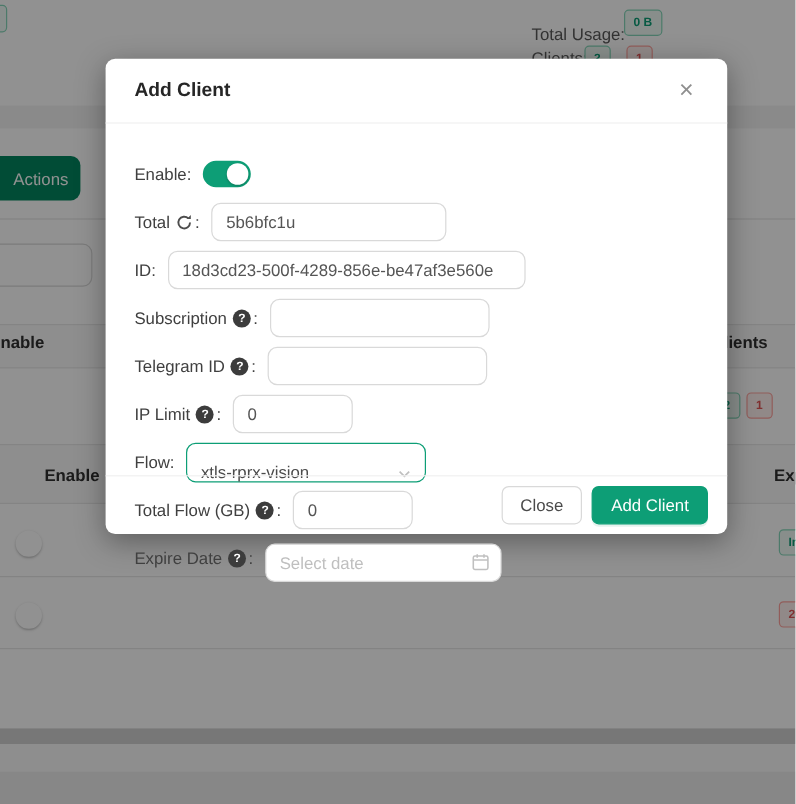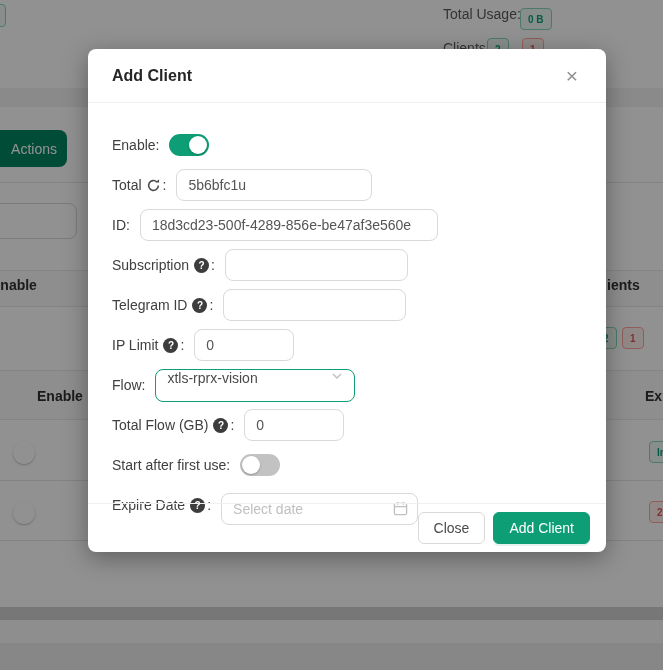--- a/index.html
+++ b/index.html
@@ -85,7 +85,7 @@
 
     <span class="corner-tag"></span>
 
-    <span class="abs bg-label" style="left:443px;top:6px">Total Usage:</span>
+    <span class="abs bg-label" style="left:443px;top:20px">Total Usage:</span>
     <span class="abs tag tag-green" style="left:520px;top:8px">0 B</span>
 
     <span class="abs bg-label" style="left:443px;top:40px">Clients:</span>

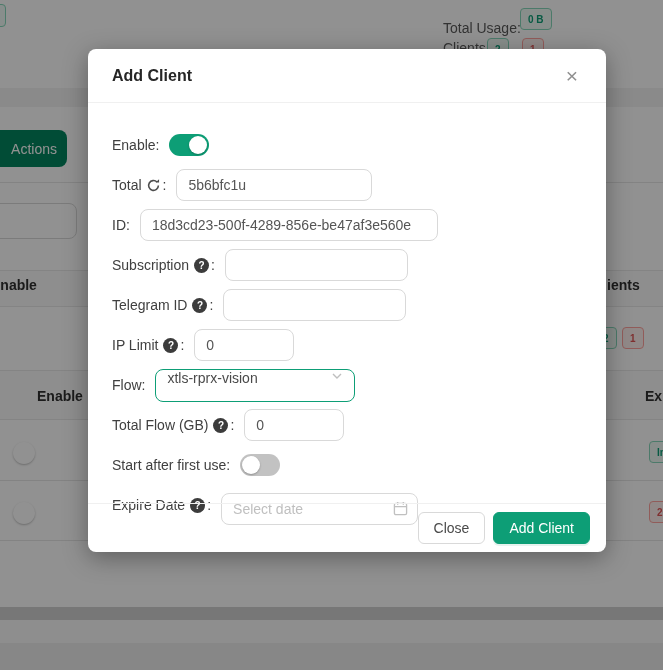--- a/index.html
+++ b/index.html
@@ -41,7 +41,7 @@
   .mask { position:absolute; inset:0; background:rgba(0,0,0,0.43); }
 
   
-  .modal { position:absolute; left:88px; top:49px; width:518px; height:503px;
+  .modal { position:absolute; left:88px; top:49px; width:518px; height:396px;
     background:#fff; border-radius:8px; box-shadow:0 6px 24px rgba(0,0,0,.35); }
   .modal-header { height:54px; display:flex; align-items:center; padding:0 24px;
     border-bottom:1px solid #f0f0f0; }

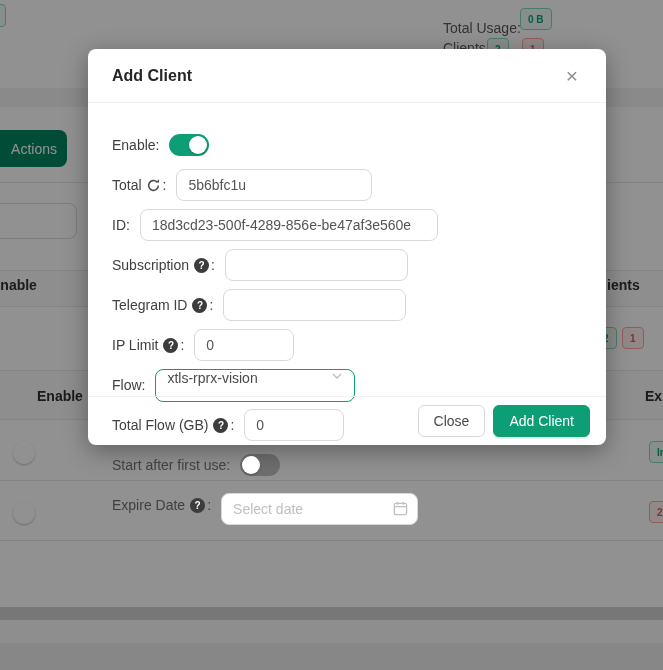--- a/index.html
+++ b/index.html
@@ -61,7 +61,7 @@
   .inp::placeholder { color:#bfbfbf; }
   .w196{width:196px}.w298{width:298px}.w183{width:183px}.w100{width:100px}
   .select { width:200px; height:33px; border:1px solid #0d9e76; border-radius:8px;
-    padding:0 11px; display:flex; align-items:flex-start; justify-content:space-between;
+    padding:0 11px; display:flex; align-items:flex-end; justify-content:space-between;
     color:#4a4a4a; background:#fff; cursor:pointer; }
   .date-wrap { position:relative; width:197px;margin-top:8px; }
   .date-wrap .inp { width:100%; padding-right:32px; }

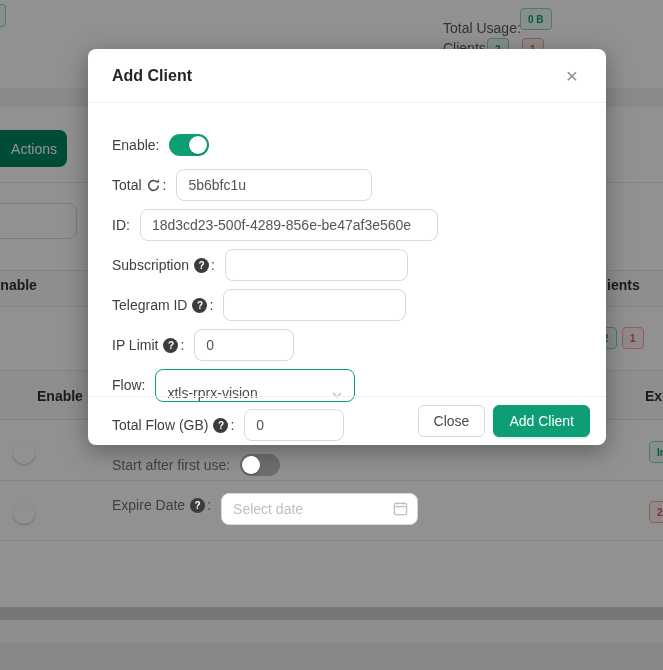--- a/index.html
+++ b/index.html
@@ -208,12 +208,6 @@
         <input class="inp w100" value="0" style="">
       </div>
 
-      <div class="frow">
-        <span class="flabel">Start after first use:</span>
-        <span class="switch sw-sm sw-off" style="display:inline-block">
-          <span class="knob"></span>
-        </span>
-      </div>
 
       <div class="frow">
         <span class="flabel">

